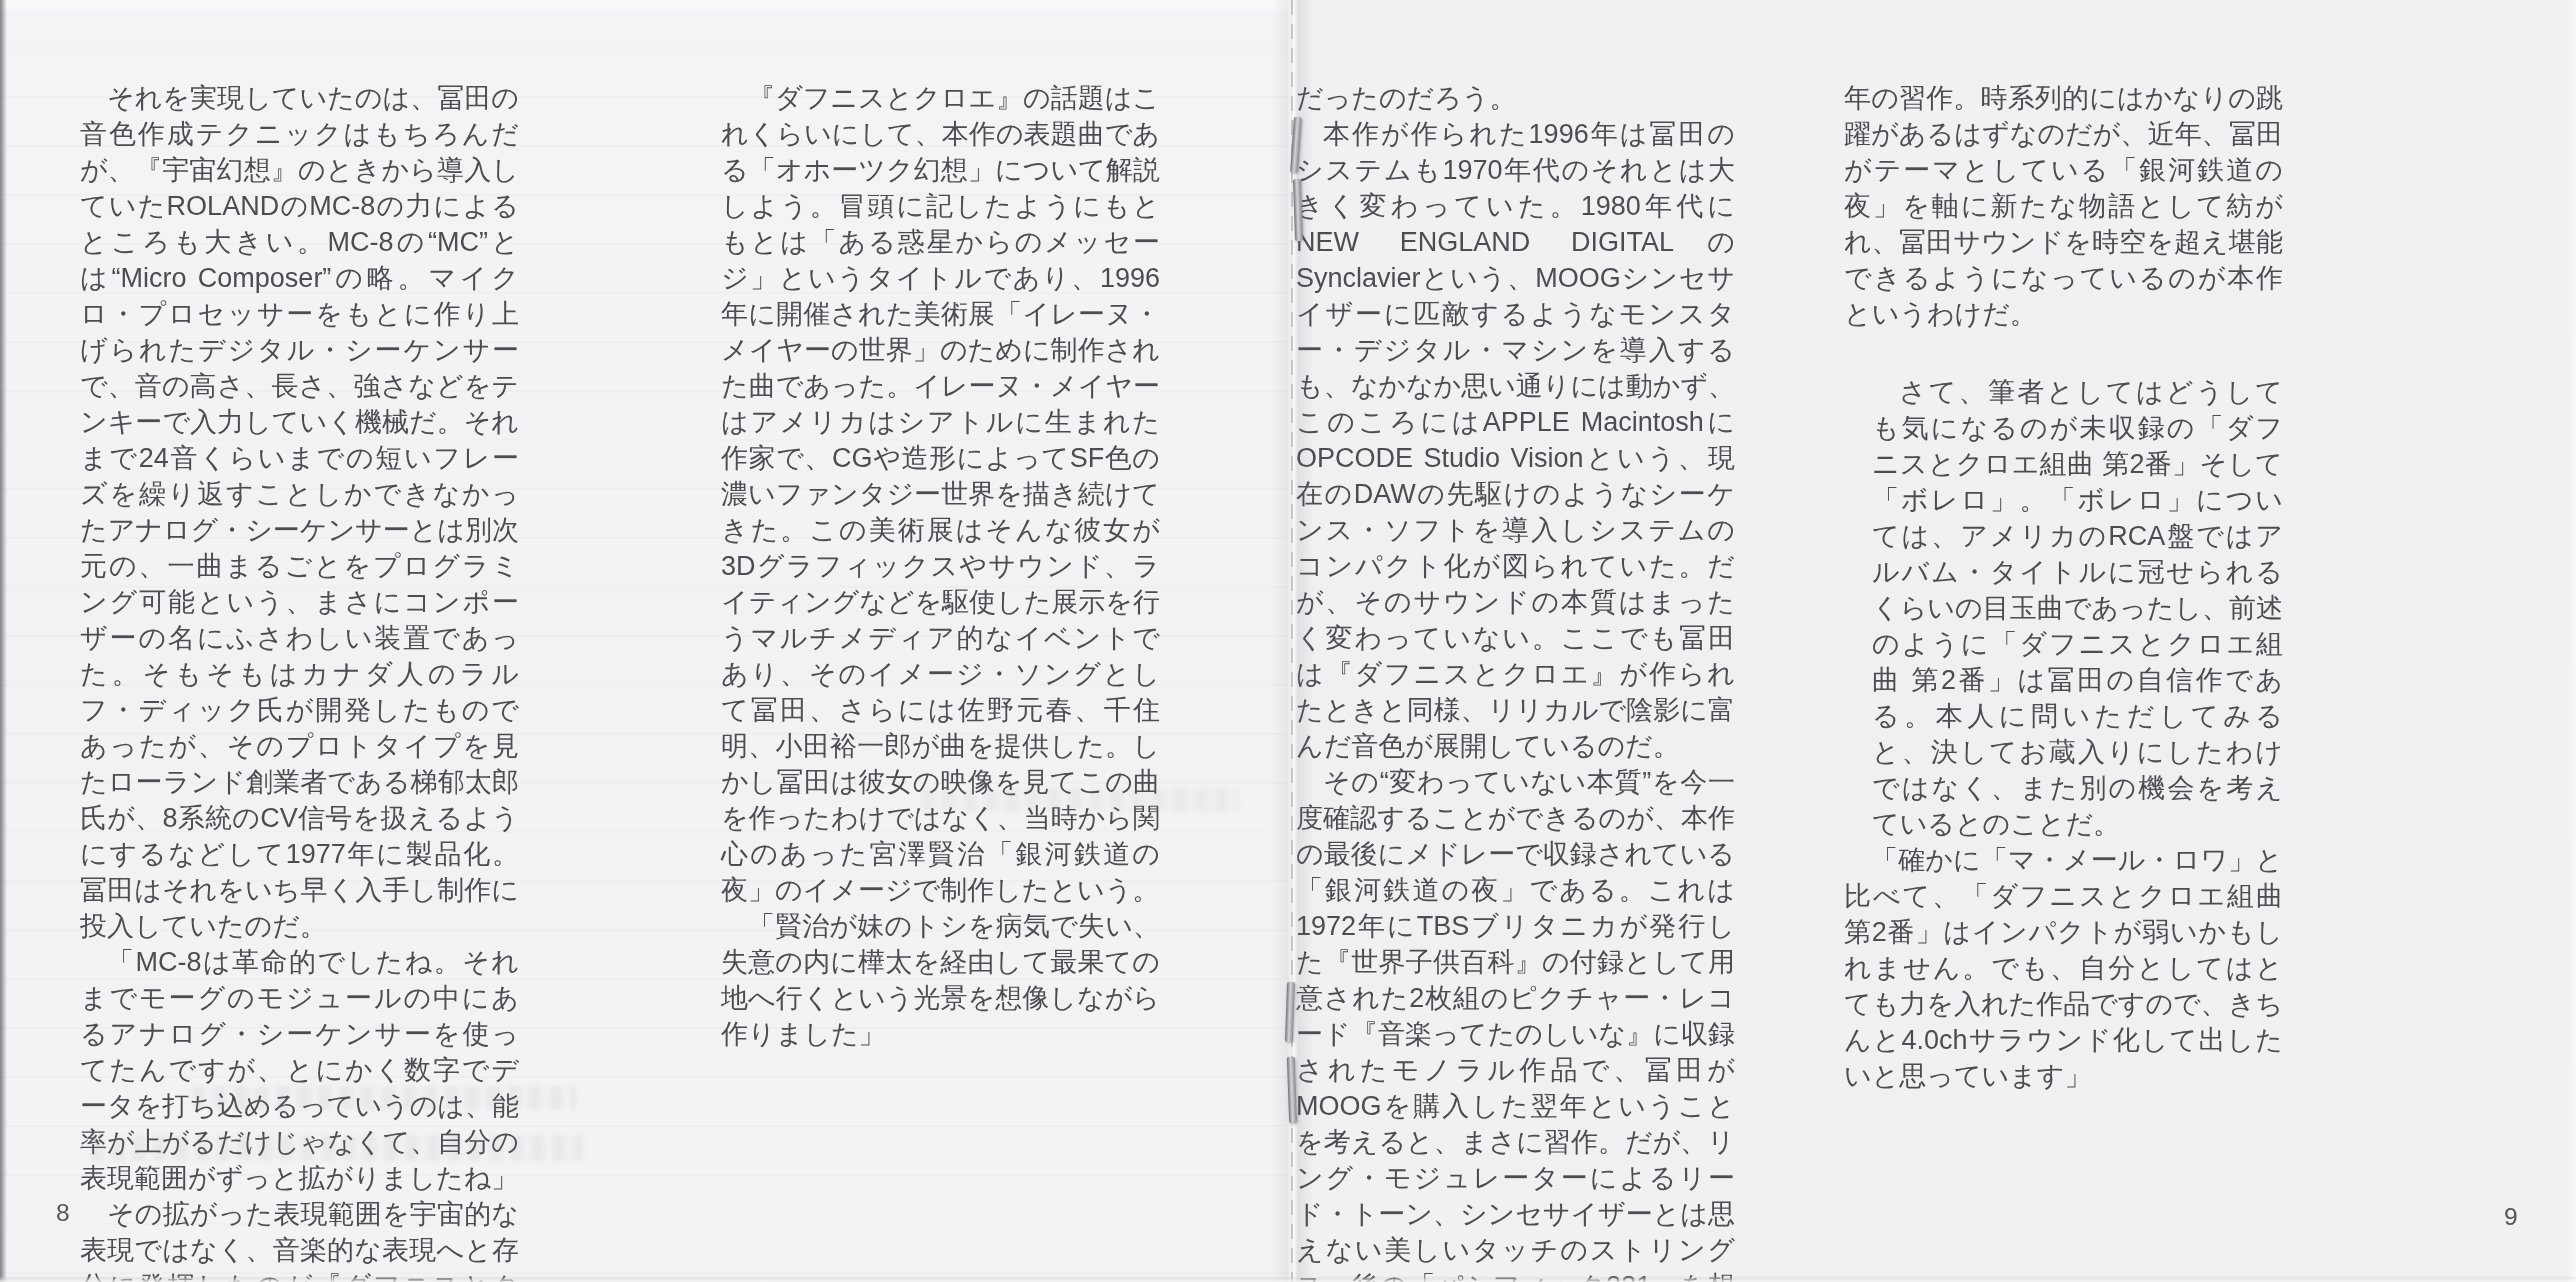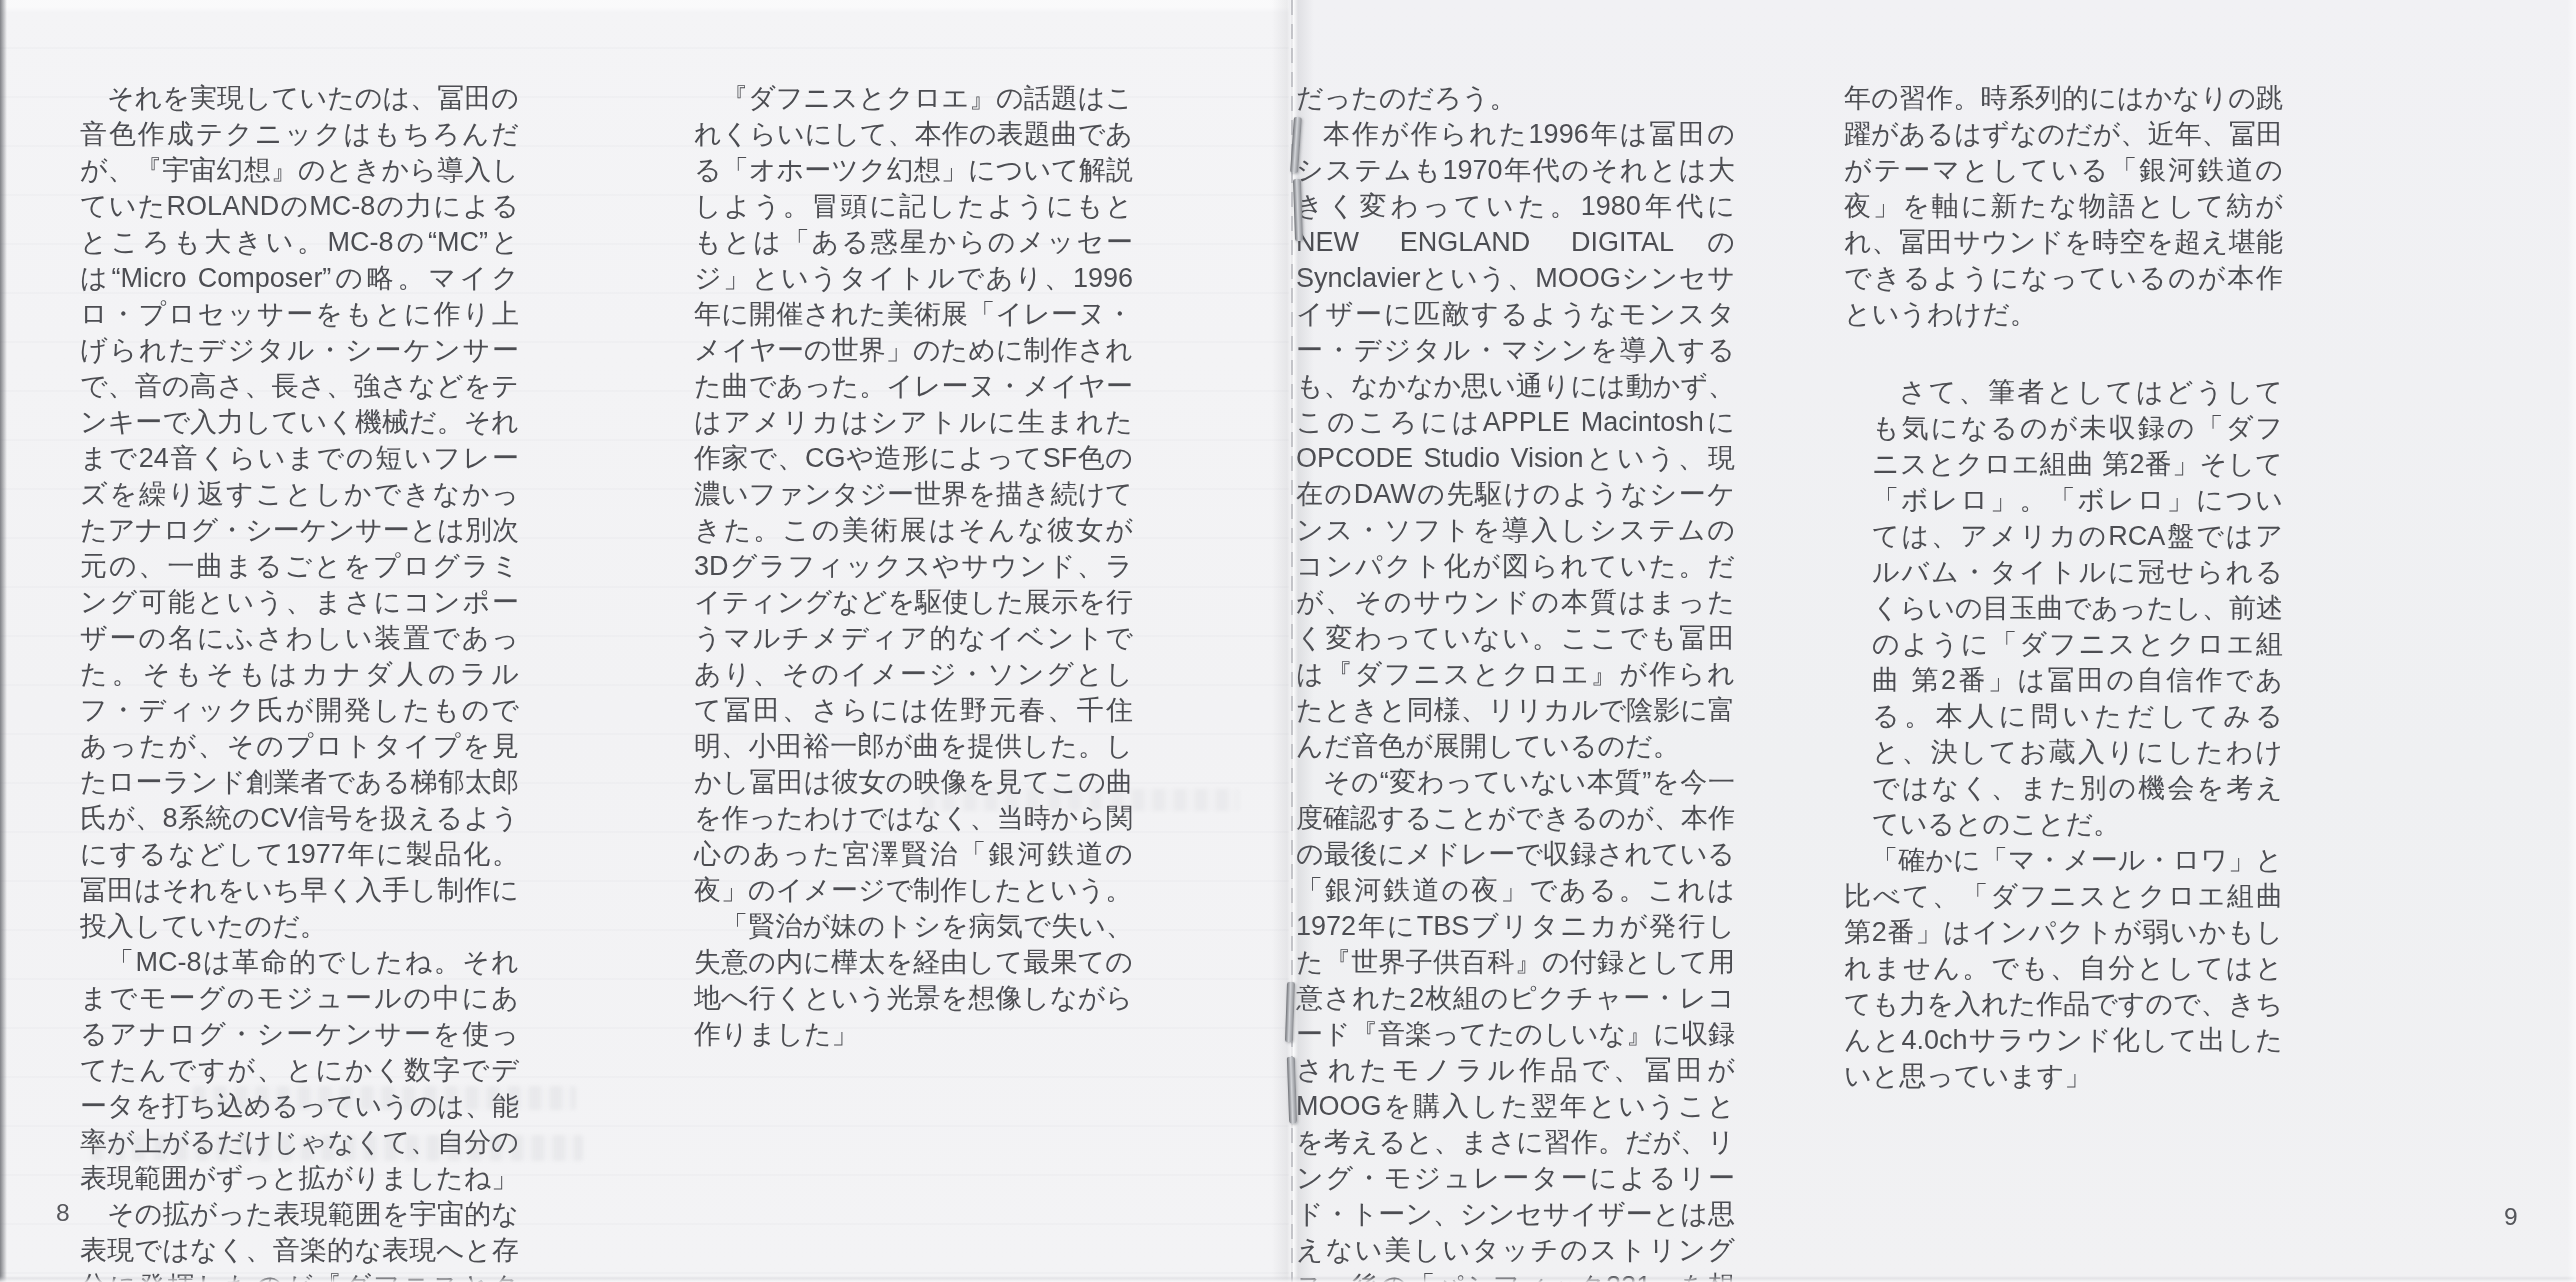--- a/index.html
+++ b/index.html
@@ -64,7 +64,7 @@
     color: #4c4d52;
   }
   .col-1 { left: 80px;  }
-  .col-2 { left: 694px; }
+  .col-2 { left: 721px; }
   .col-3 { left: 1296px; }
   .col-4 { left: 1844px; }
 

